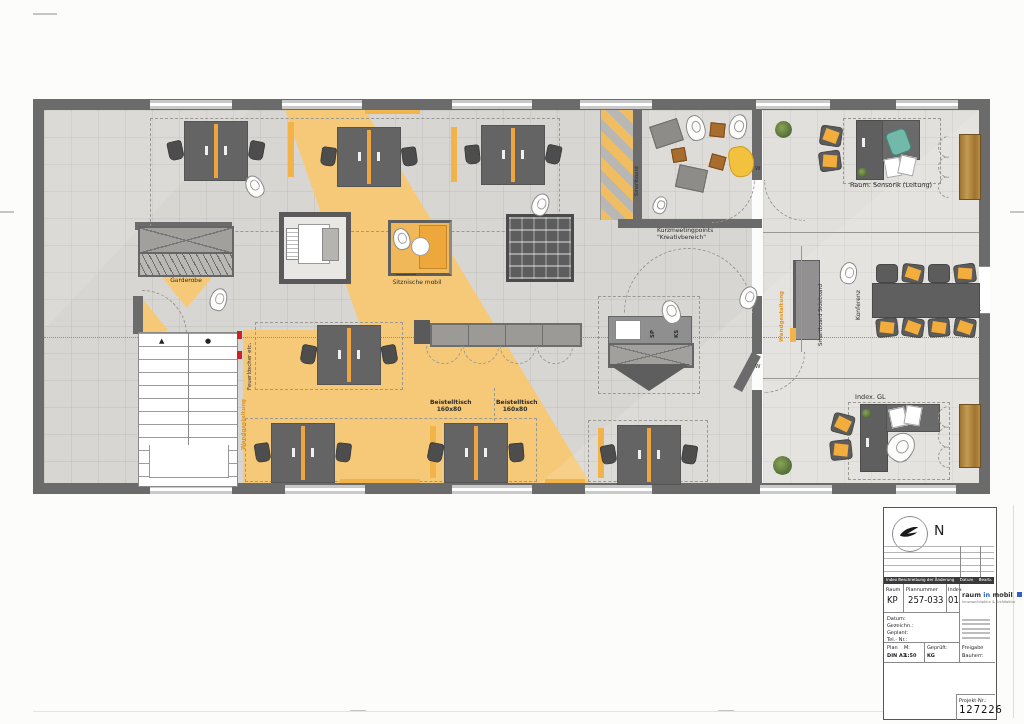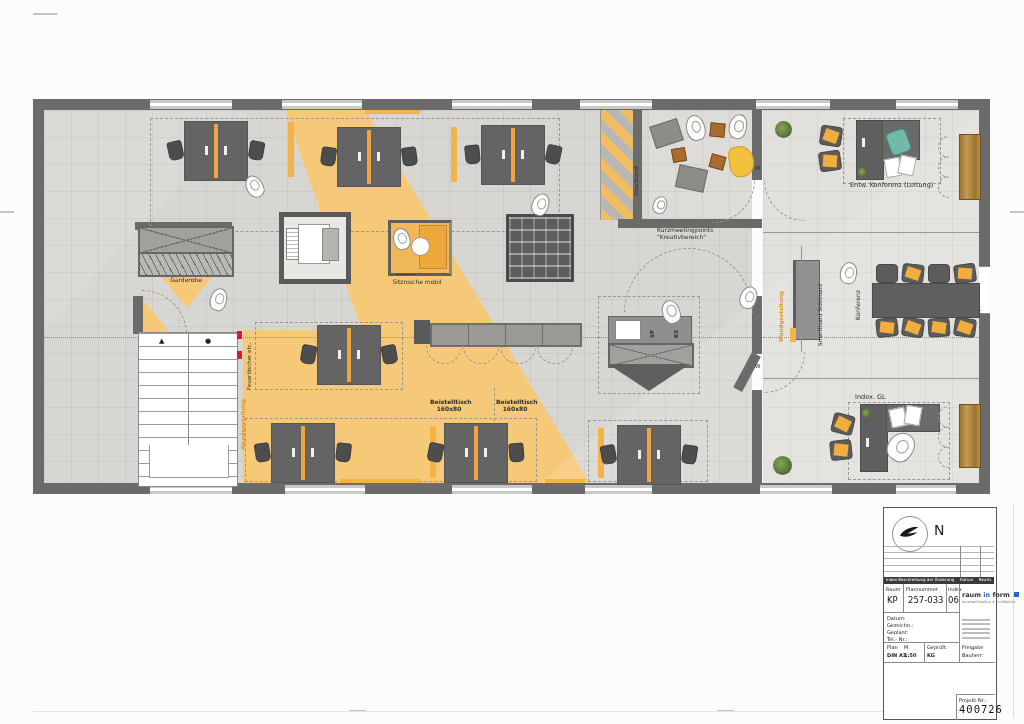--- a/index.html
+++ b/index.html
@@ -269,7 +269,7 @@
   <div class="abs semi-l" style="left:938px;top:136px;width:20px;height:20px"></div>
   <div class="abs semi-l" style="left:938px;top:156px;width:20px;height:20px"></div>
   <div class="abs semi-l" style="left:938px;top:176px;width:20px;height:20px"></div>
-  <div class="abs lbl" style="left:850px;top:182px;width:110px;font-size:6.5px;text-align:left">Entw. Konferenz (Leitung)</div>
+  <div class="abs lbl" style="left:850px;top:182px;width:110px;font-size:6.5px;text-align:left">Raum. Sensorik (Leitung)</div>
 
   <div class="abs vlbl orange" style="left:779px;top:262px;height:80px">Wandgestaltung</div>
   <div class="abs" style="left:793px;top:260px;width:23px;height:78px;background:#929090;border:1px solid #5e5e5e;border-left-width:3px"></div>

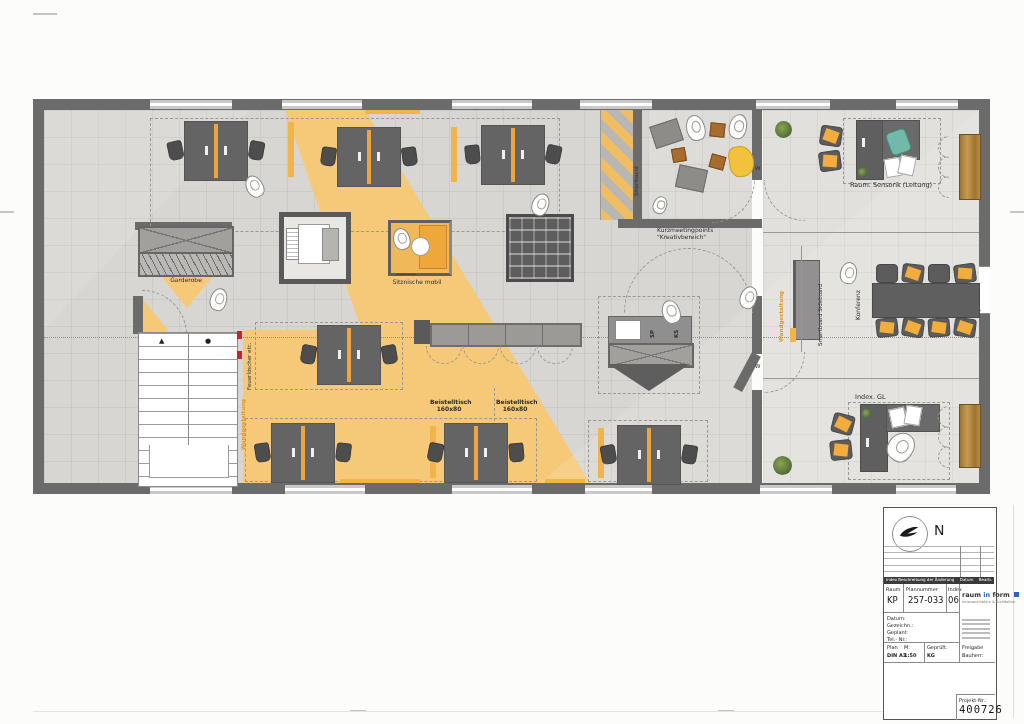--- a/index.html
+++ b/index.html
@@ -354,7 +354,7 @@
       <span class="abs t5" style="left:64px;top:1px">Index</span>
       <span class="abs t8" style="left:3px;top:11px">KP</span>
       <span class="abs t8" style="left:24px;top:11px">257-033</span>
-      <span class="abs t8" style="left:64px;top:11px">06</span>
+      <span class="abs t8" style="left:64px;top:11px">01</span>
     </div>
 
     <div class="abs" style="left:75px;top:76px;width:35px;height:28px;border-left:1px solid #8a8a8a">

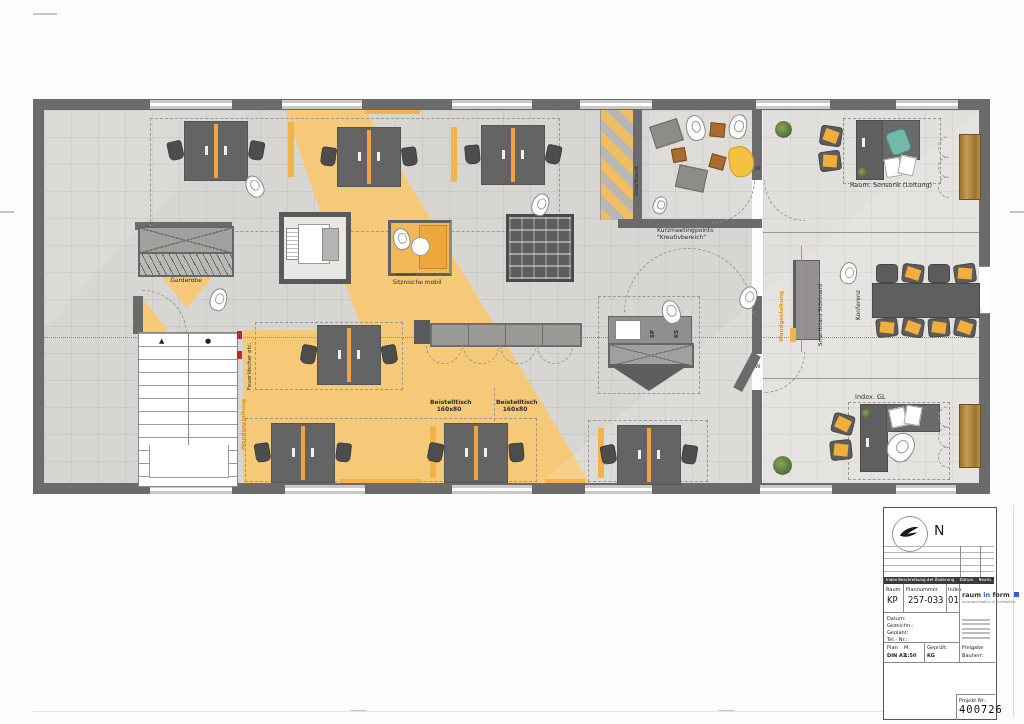--- a/index.html
+++ b/index.html
@@ -358,7 +358,7 @@
     </div>
 
     <div class="abs" style="left:75px;top:76px;width:35px;height:28px;border-left:1px solid #8a8a8a">
-      <div class="logo" style="position:absolute;left:2px;top:7px"><span>raum</span> <span class="in">in</span> <span>form</span><span class="logosq"></span></div>
+      <div class="logo" style="position:absolute;left:2px;top:7px"><span>raum</span> <span class="in">in</span> <span>mobil</span><span class="logosq"></span></div>
       <div class="sub" style="position:absolute;left:2px;top:16px">Innenarchitektur &amp; Architektur</div>
     </div>
 

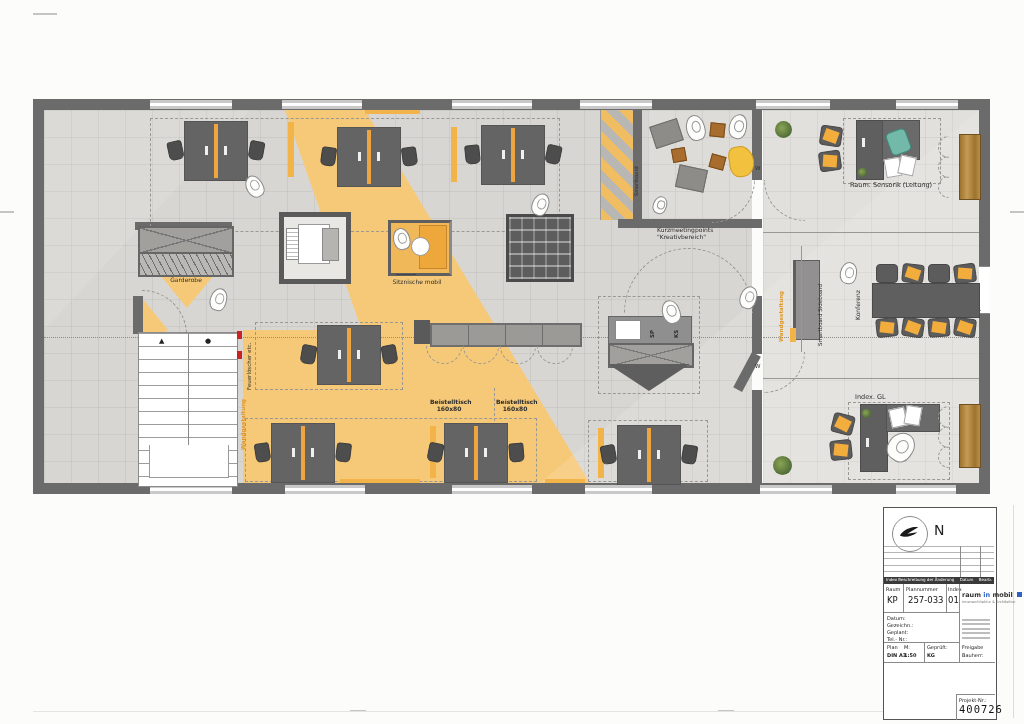--- a/index.html
+++ b/index.html
@@ -394,7 +394,7 @@
 
     <div class="abs" style="left:72px;top:186px;width:38px;height:25px;border-left:1px solid #8a8a8a;border-top:1px solid #8a8a8a">
       <span class="t5" style="position:absolute;left:2px;top:1px">Projekt-Nr.:</span>
-      <span class="mono" style="position:absolute;left:2px;top:8px;font-size:10.5px;color:#111;letter-spacing:1px">400726</span>
+      <span class="mono" style="position:absolute;left:2px;top:8px;font-size:10.5px;color:#111;letter-spacing:1px">127226</span>
     </div>
   </div>
 

